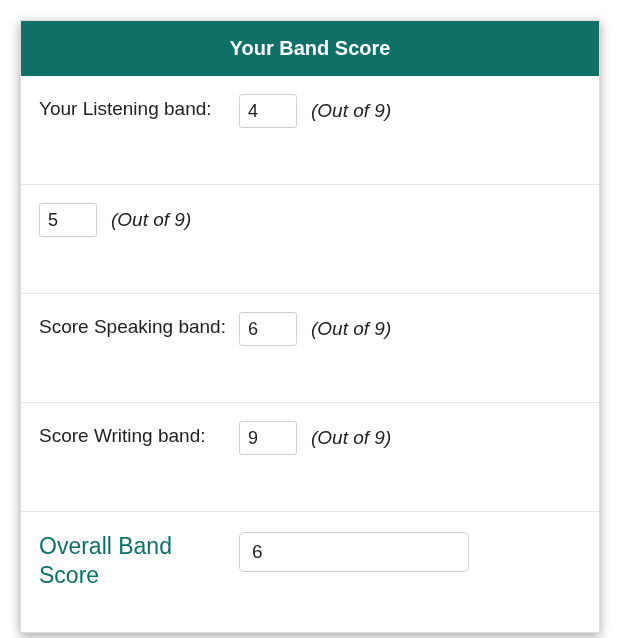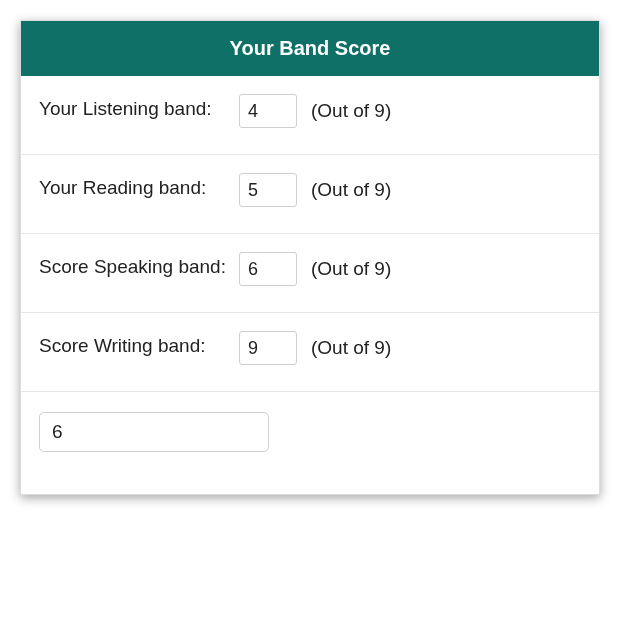--- a/index.html
+++ b/index.html
@@ -31,7 +31,7 @@
       display: flex;
       align-items: flex-start;
       border-bottom: 1px solid #e6e6e6;
-      padding: 18px 18px 26px 18px;
+      padding: 18px 18px 56px 18px;
     }
     .row:last-of-type {
       border-bottom: none;

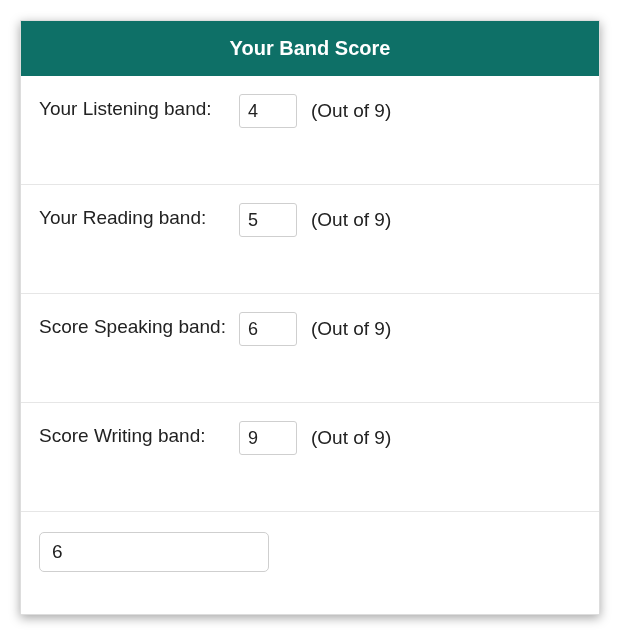--- a/index.html
+++ b/index.html
@@ -62,6 +62,7 @@
     .out-of {
       font-size: 19px;
       color: #222;
+      font-style: italic;
     }
     .overall-row {
       display: flex;

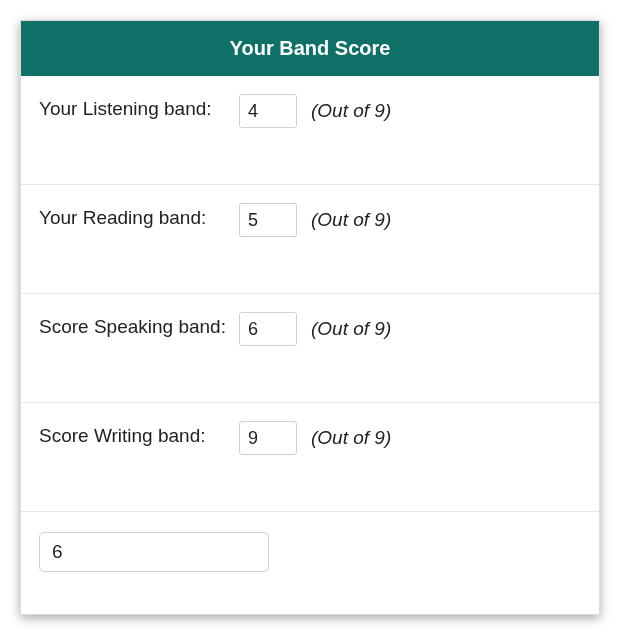--- a/index.html
+++ b/index.html
@@ -104,7 +104,6 @@
   </div>
 
   <div class="row">
-    <div class="label-cell">Your Reading band:</div>
     <div class="input-cell">
       <input type="text" class="small-input" value="5" style="">
       <span class="out-of">(Out of 9)</span>

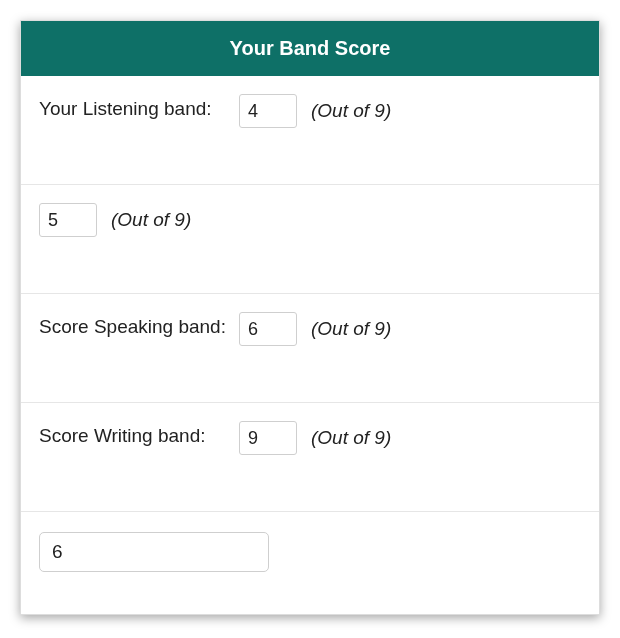--- a/index.html
+++ b/index.html
@@ -127,6 +127,7 @@
   </div>
 
   <div class="overall-row">
+    <div class="overall-label">Overall Band Score</div>
     <div>
       <input type="text" class="overall-input" value="6" style="">
     </div>

